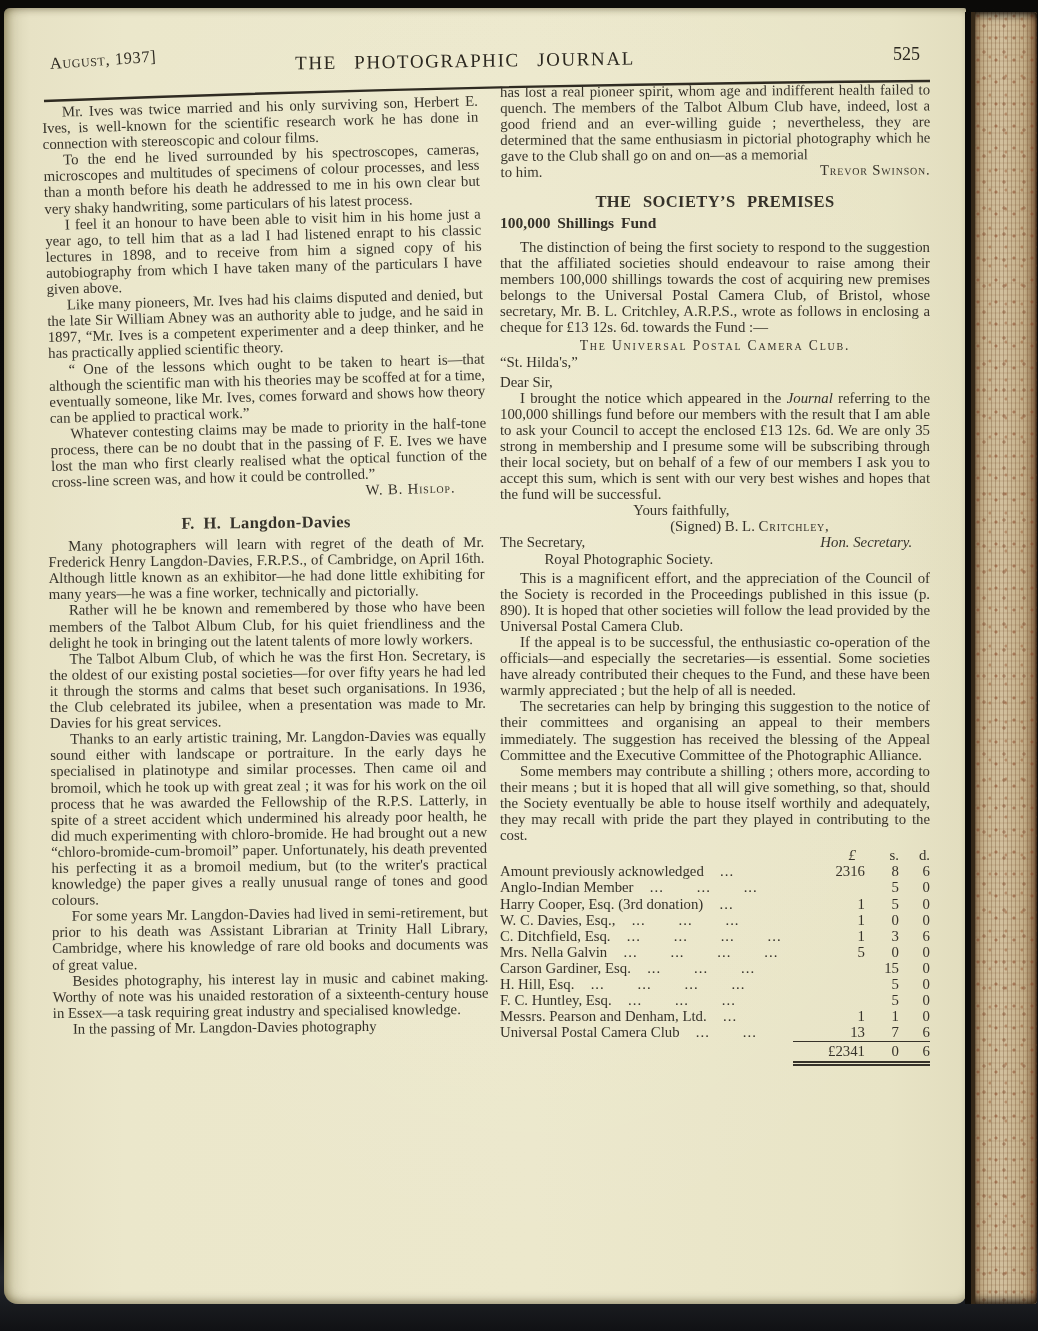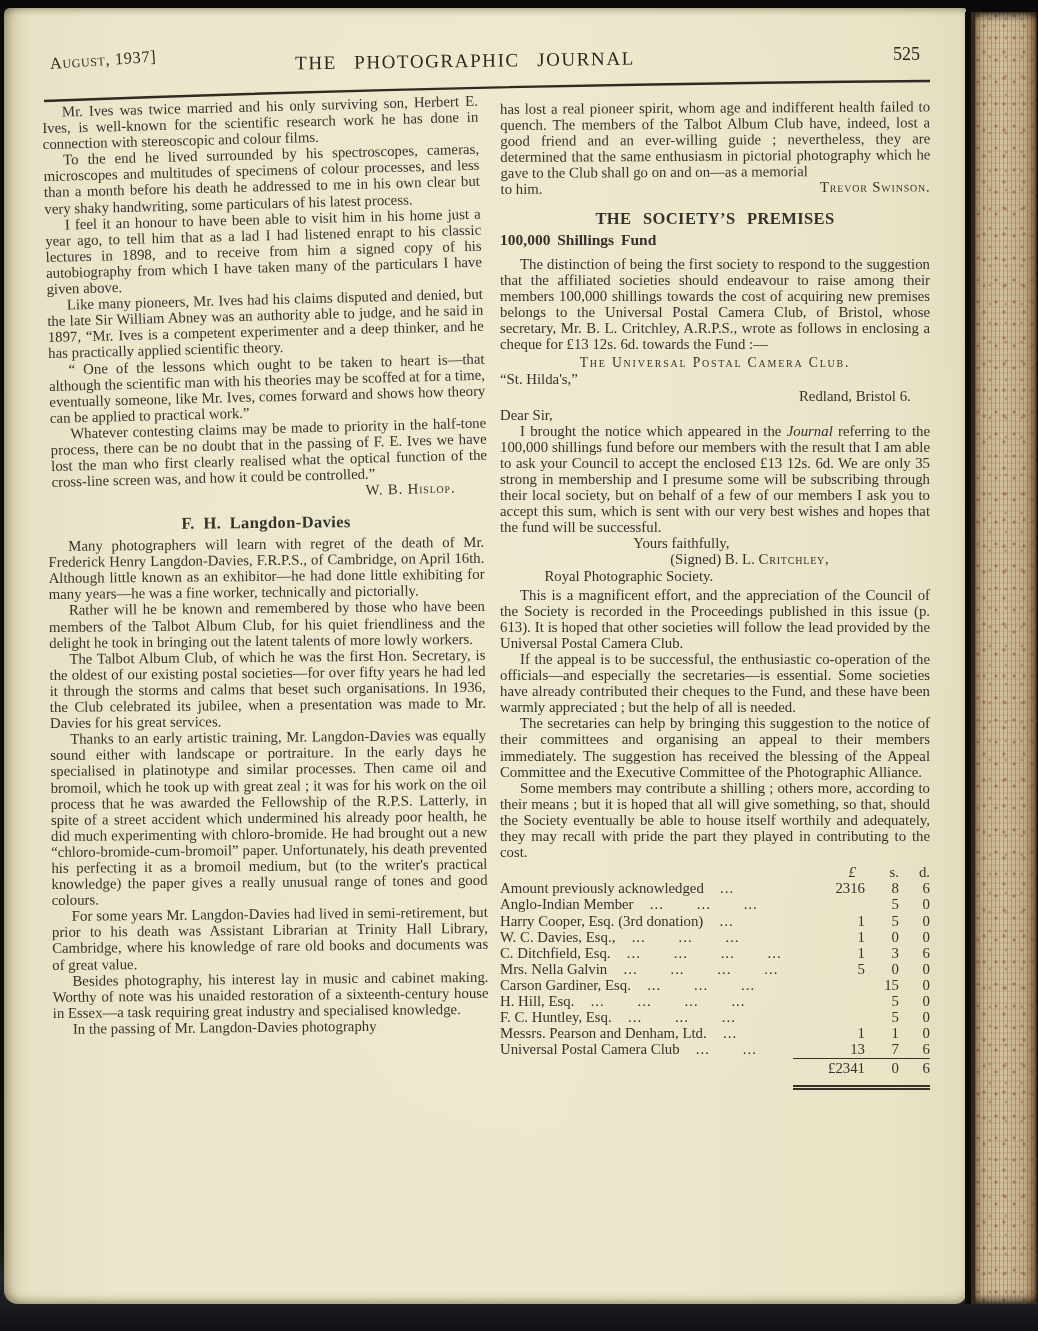--- a/index.html
+++ b/index.html
@@ -45,7 +45,7 @@
   .rule{position:absolute;left:38px;top:64px;width:892px;height:36px;}
   .col{position:absolute;font-size:14.8px;line-height:16.1px;text-align:justify;}
   .col-left{left:44px;top:96px;width:436px;}
-  .col-right{left:496px;top:93px;width:430px;}
+  .col-right{left:496px;top:76px;width:430px;}
   .tilt-a{transform:rotate(-1.5deg);transform-origin:left 60%;}
   .tilt-b{transform:rotate(-0.55deg);transform-origin:left top;}
   .tilt-c{transform:rotate(-0.35deg);transform-origin:left top;}

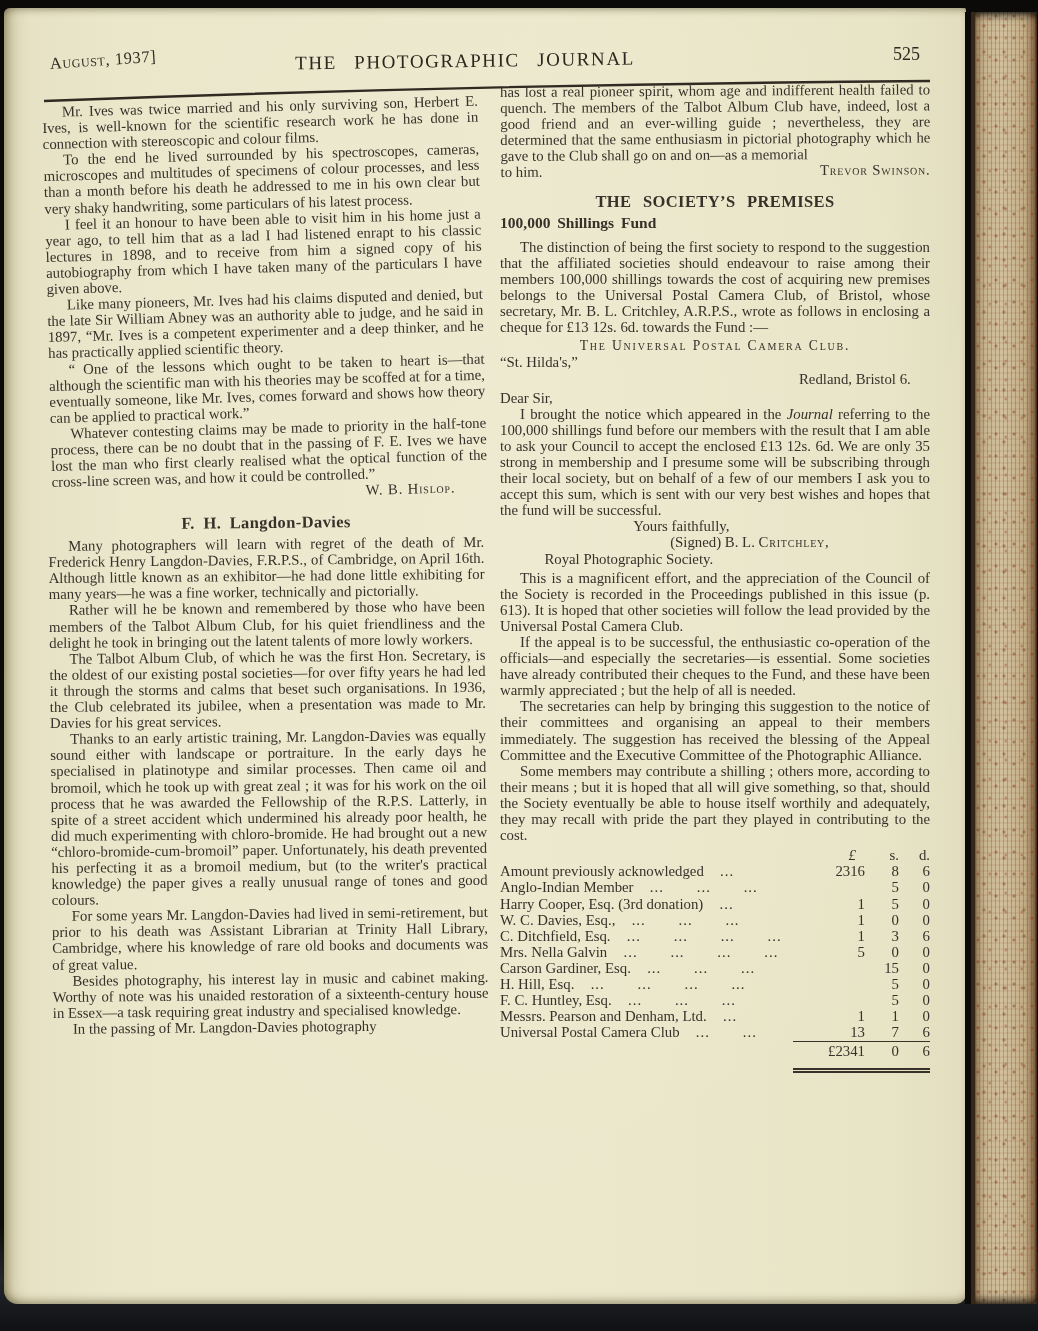--- a/index.html
+++ b/index.html
@@ -132,7 +132,6 @@
       <div class="letter">
         <div class="club">The Universal Postal Camera Club.</div>
         <div class="addr1">“St. Hilda's,”</div>
-        <div class="addr3">Redland, Bristol 6.</div>
         <div class="salute">Dear Sir,</div>
         <p class="para"><span>I brought the notice which appeared in the </span><i>Journal</i><span> referring to the 100,000 shillings fund before our members with the result that I am able to ask your Council to accept the enclosed £13 12s. 6d.  We are only 35 strong in membership and I presume some will be subscribing through their local society, but on behalf of a few of our members I ask you to accept this sum, which is sent with our very best wishes and hopes that the fund will be successful.</span></p>
         <div class="vale">Yours faithfully,</div>

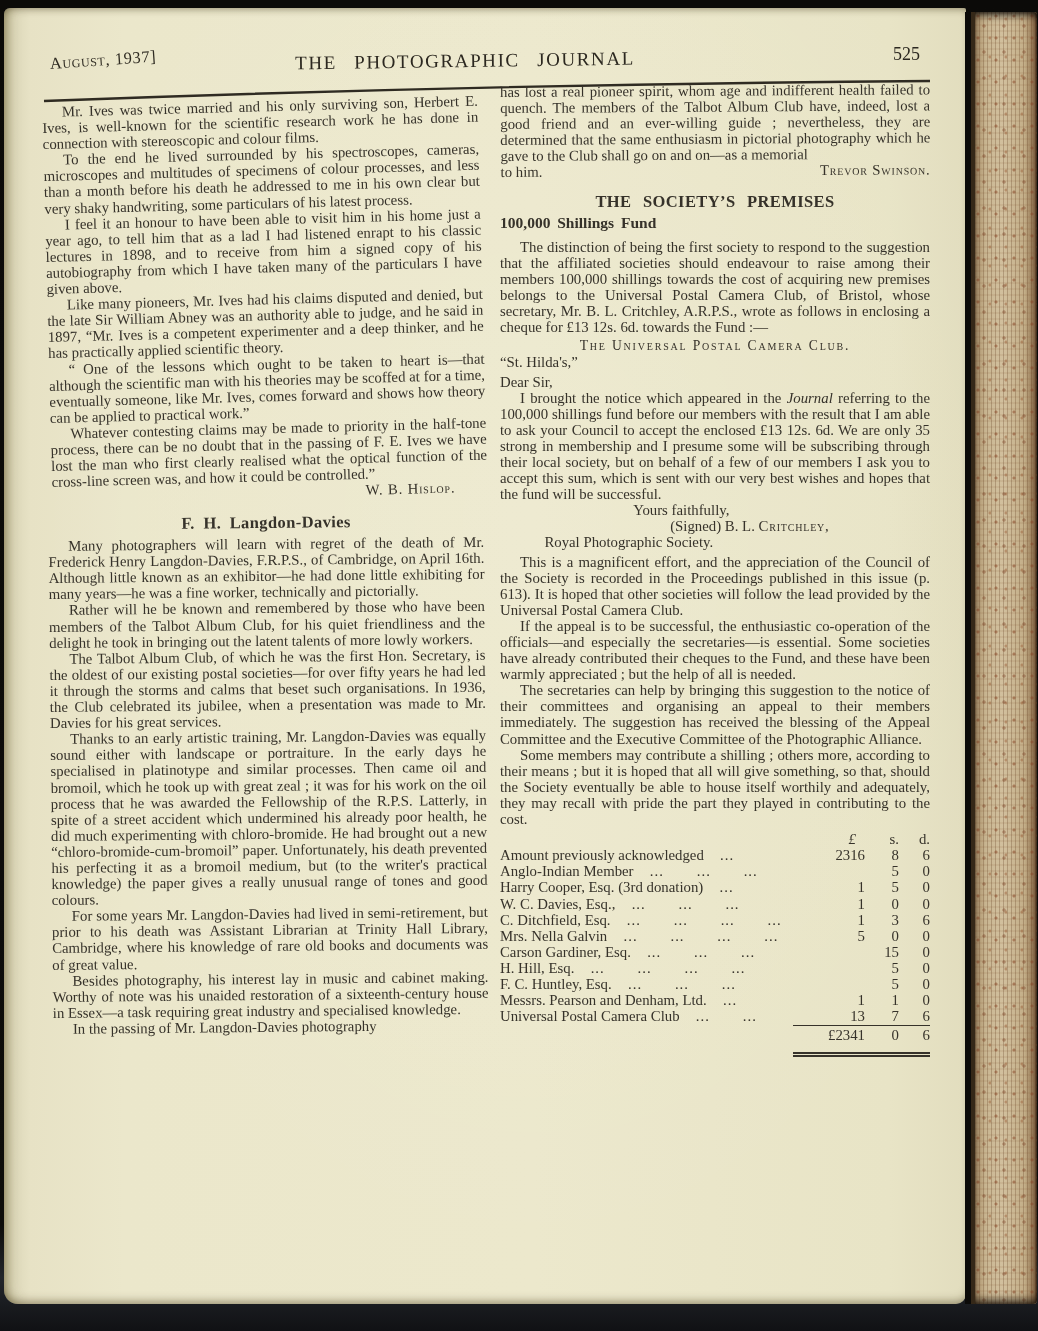--- a/index.html
+++ b/index.html
@@ -136,6 +136,10 @@
         <p class="para"><span>I brought the notice which appeared in the </span><i>Journal</i><span> referring to the 100,000 shillings fund before our members with the result that I am able to ask your Council to accept the enclosed £13 12s. 6d.  We are only 35 strong in membership and I presume some will be subscribing through their local society, but on behalf of a few of our members I ask you to accept this sum, which is sent with our very best wishes and hopes that the fund will be successful.</span></p>
         <div class="vale">Yours faithfully,</div>
         <div class="signed"><span>(Signed) B. L. </span><span class="sc">Critchley,</span></div>
+        <div class="line-split sec-line">
+          <span>The Secretary,</span>
+          <i>Hon. Secretary.</i>
+        </div>
         <div class="rps">Royal Photographic Society.</div>
       </div>
 

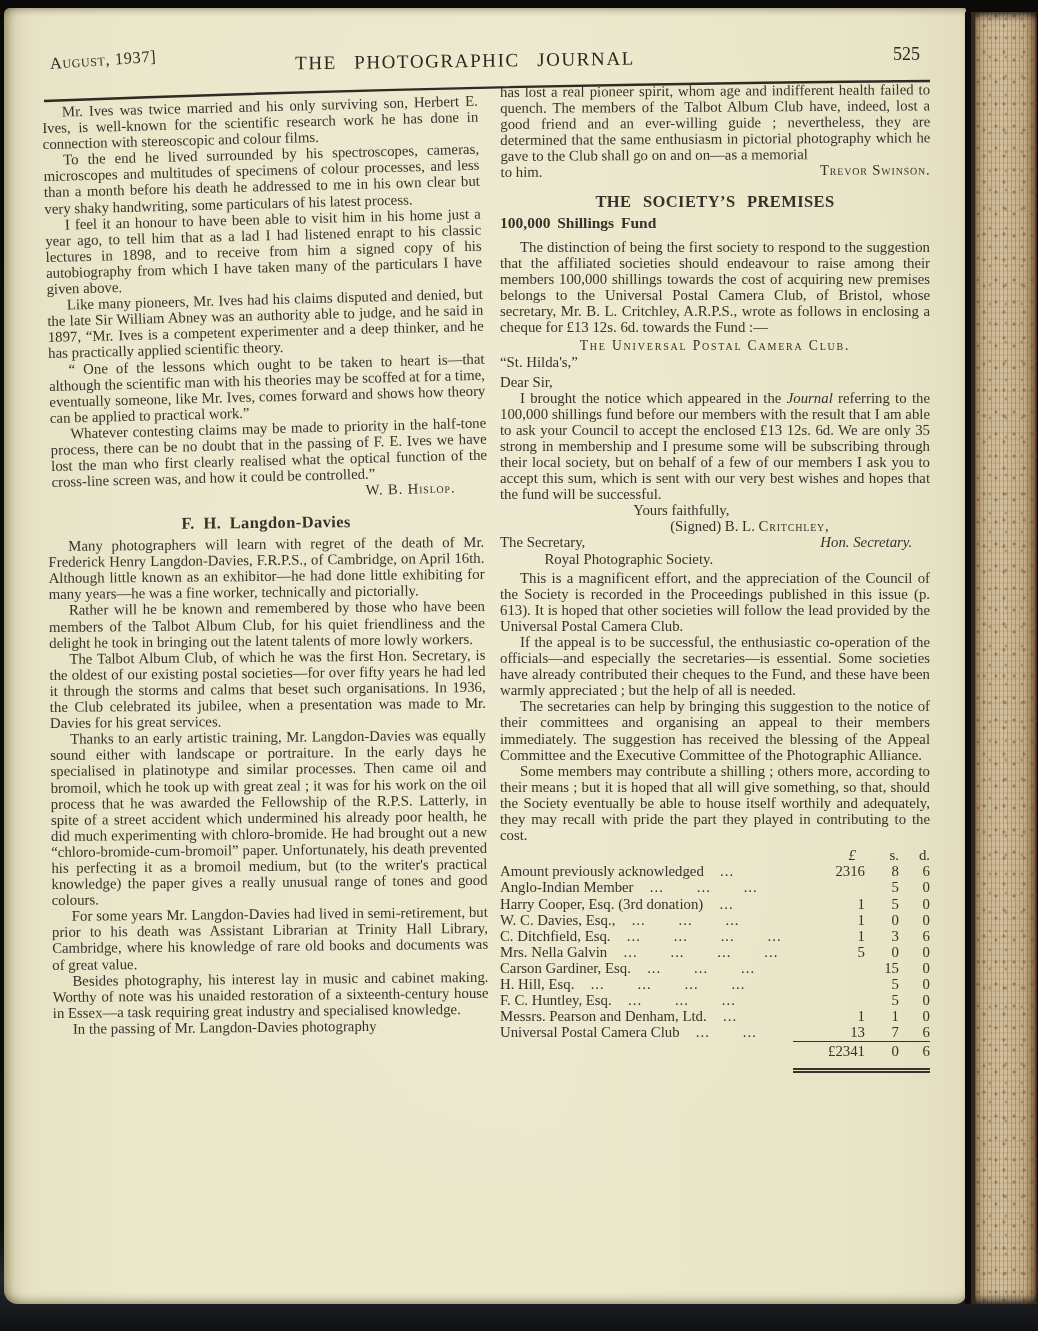--- a/index.html
+++ b/index.html
@@ -143,7 +143,7 @@
         <div class="rps">Royal Photographic Society.</div>
       </div>
 
-      <p class="para">This is a magnificent effort, and the appreciation of the Council of the Society is recorded in the Proceedings published in this issue (p. 613).  It is hoped that other societies will follow the lead provided by the Universal Postal Camera Club.</p>
+      <p class="para">This is a magnificent effort, and the appreciation of the Council of the Society is recorded in the Proceedings published in this issue (p. 890).  It is hoped that other societies will follow the lead provided by the Universal Postal Camera Club.</p>
       <p class="para">If the appeal is to be successful, the enthusiastic co-operation of the officials—and especially the secretaries—is essential.  Some societies have already contributed their cheques to the Fund, and these have been warmly appreciated ;  but the help of all is needed.</p>
       <p class="para">The secretaries can help by bringing this suggestion to the notice of their committees and organising an appeal to their members immediately.  The suggestion has received the blessing of the Appeal Committee and the Executive Committee of the Photographic Alliance.</p>
       <p class="para">Some members may contribute a shilling ;  others more, according to their means ;  but it is hoped that all will give something, so that, should the Society eventually be able to house itself worthily and adequately, they may recall with pride the part they played in contributing to the cost.</p>

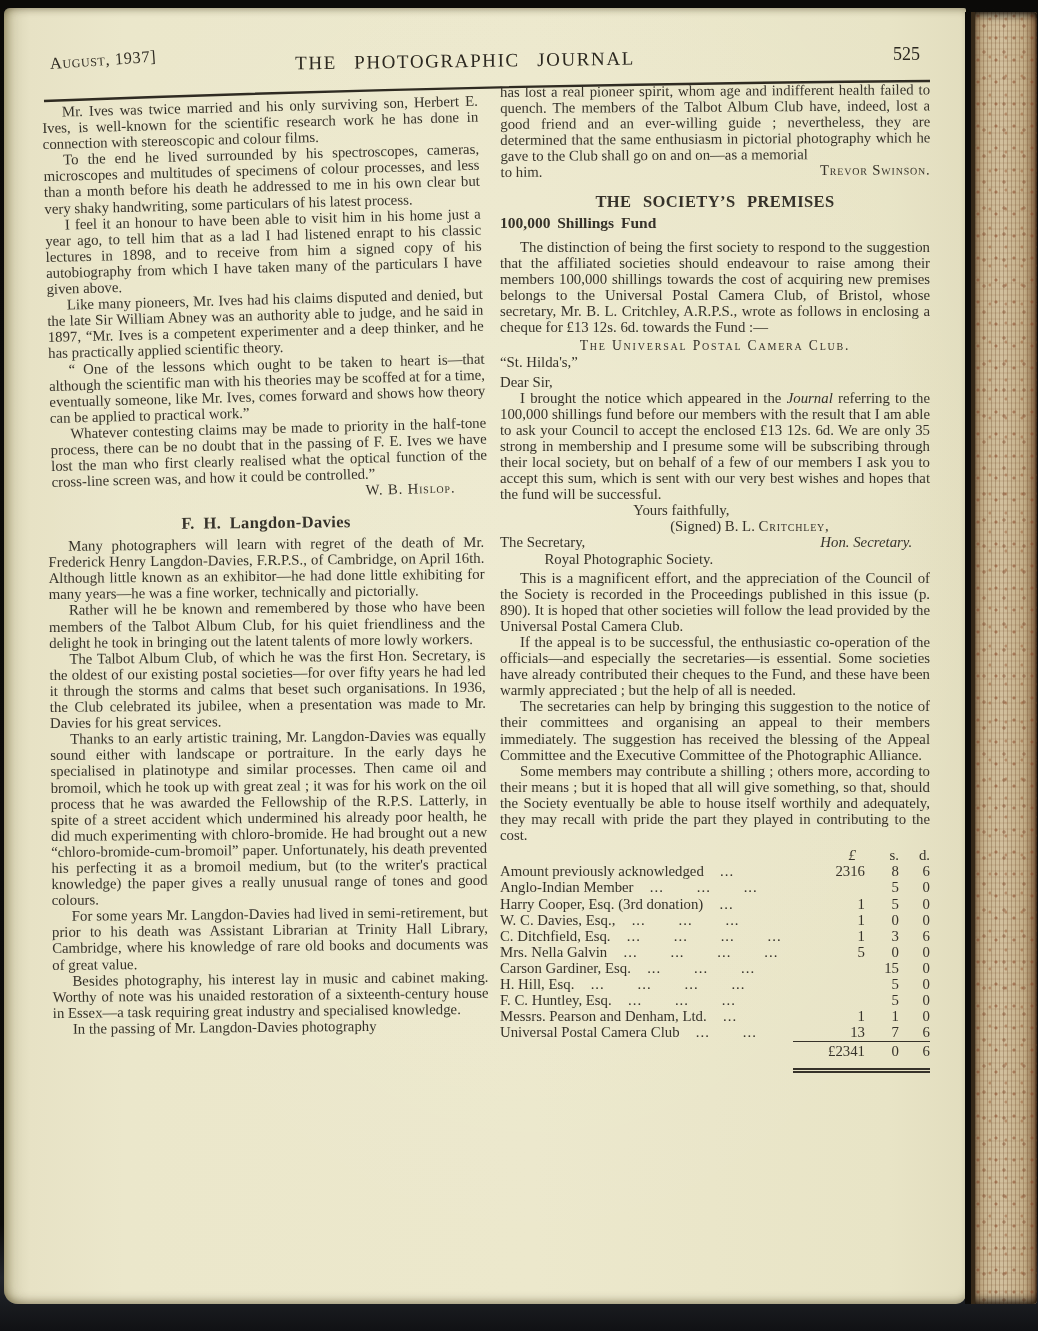--- a/index.html
+++ b/index.html
@@ -77,7 +77,7 @@
   .num-d{width:31px;text-align:right;}
   .t-head .num-l{padding-right:9px;font-style:italic;}
   .t-total{display:flex;justify-content:flex-end;margin-top:1px;}
-  .total-box{display:flex;border-top:1.6px solid #36322a;border-bottom:5px double #36322a;padding:1px 0 9px;}
+  .total-box{display:flex;border-top:1.6px solid #36322a;border-bottom:5px double #36322a;padding:1px 0 2px;}
   .total-box .num-l{width:72px;}
   i{font-style:italic;}
 </style>

